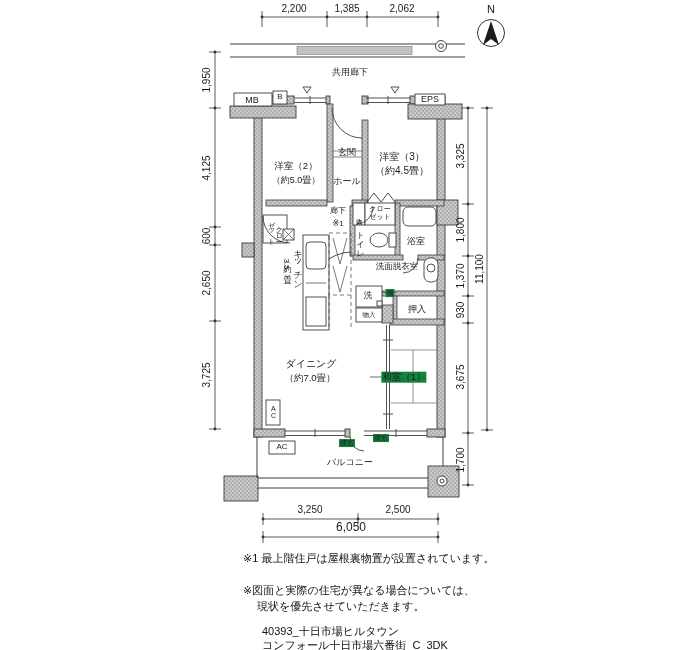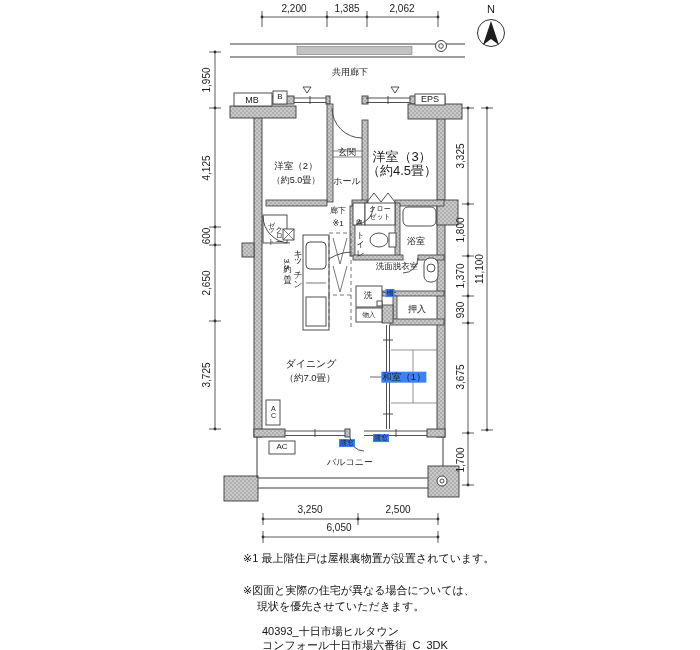--- a/index.html
+++ b/index.html
@@ -273,7 +273,7 @@
 <div class="lbl" style="left:347px;top:181px;font-size:9px">ホール</div>
 <div class="lbl" style="left:296px;top:166px;font-size:9.5px">洋室（2）</div>
 <div class="lbl" style="left:296px;top:180px;font-size:9px">（約5.0畳）</div>
-<div class="lbl" style="left:402px;top:157px;font-size:13px">洋室（3）</div>
+<div class="lbl" style="left:402px;top:157px;font-size:10px">洋室（3）</div>
 <div class="lbl" style="left:402px;top:171px;font-size:13px">（約4.5畳）</div>
 <div class="lbl" style="left:338px;top:211px;font-size:8px">廊下</div>
 <div class="lbl" style="left:338px;top:224px;font-size:8px">※1</div>

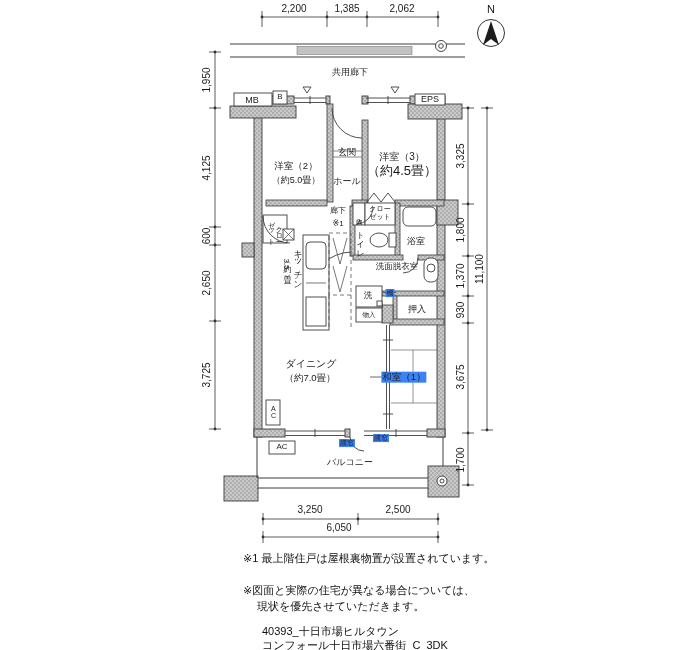--- a/index.html
+++ b/index.html
@@ -274,7 +274,7 @@
 <div class="lbl" style="left:296px;top:166px;font-size:9.5px">洋室（2）</div>
 <div class="lbl" style="left:296px;top:180px;font-size:9px">（約5.0畳）</div>
 <div class="lbl" style="left:402px;top:157px;font-size:10px">洋室（3）</div>
-<div class="lbl" style="left:402px;top:171px;font-size:13px">（約4.5畳）</div>
+<div class="lbl" style="left:402px;top:171px;font-size:10px">（約4.5畳）</div>
 <div class="lbl" style="left:338px;top:211px;font-size:8px">廊下</div>
 <div class="lbl" style="left:338px;top:224px;font-size:8px">※1</div>
 <div class="lbl" style="left:380px;top:213px;font-size:7px">クロー

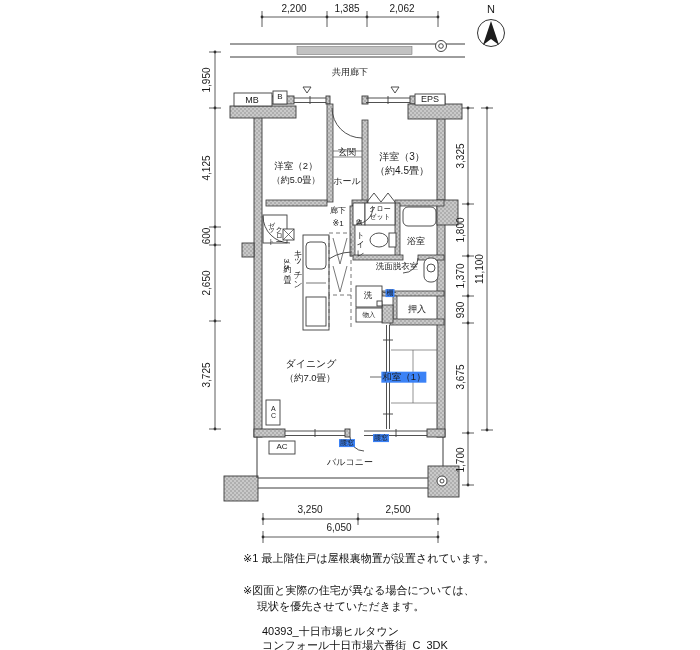--- a/index.html
+++ b/index.html
@@ -12,7 +12,7 @@
   .vt{writing-mode:vertical-rl;text-orientation:mixed;}
   .vtu{writing-mode:vertical-rl;text-orientation:upright;letter-spacing:0;}
   .la{position:absolute;transform:none;white-space:nowrap;color:#111;}
-  .bg{background:#3b82f6;padding:0 1px;}
+  .bg{background:#15803d;padding:0 1px;}
 </style>
 </head>
 <body>

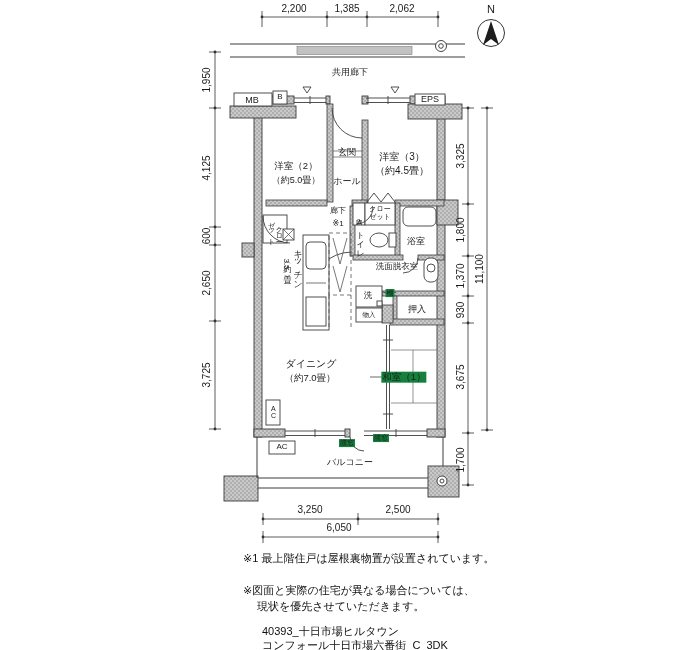--- a/index.html
+++ b/index.html
@@ -316,7 +316,7 @@
 
 <div class="lbl" style="left:310px;top:510px;font-size:10px">3,250</div>
 <div class="lbl" style="left:398px;top:510px;font-size:10px">2,500</div>
-<div class="lbl" style="left:339px;top:528px;font-size:10px">6,050</div>
+<div class="lbl" style="left:351px;top:528px;font-size:12px">6,050</div>
 
 <div class="la" style="left:243px;top:551px;font-size:11px">※1 最上階住戸は屋根裏物置が設置されています。</div>
 <div class="la" style="left:243px;top:583px;font-size:11px">※図面と実際の住宅が異なる場合については、</div>

